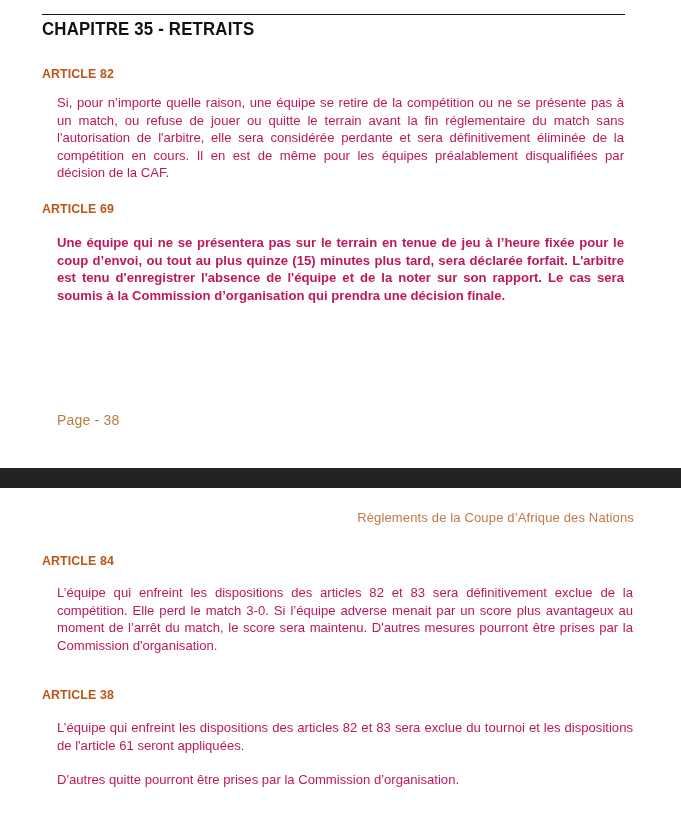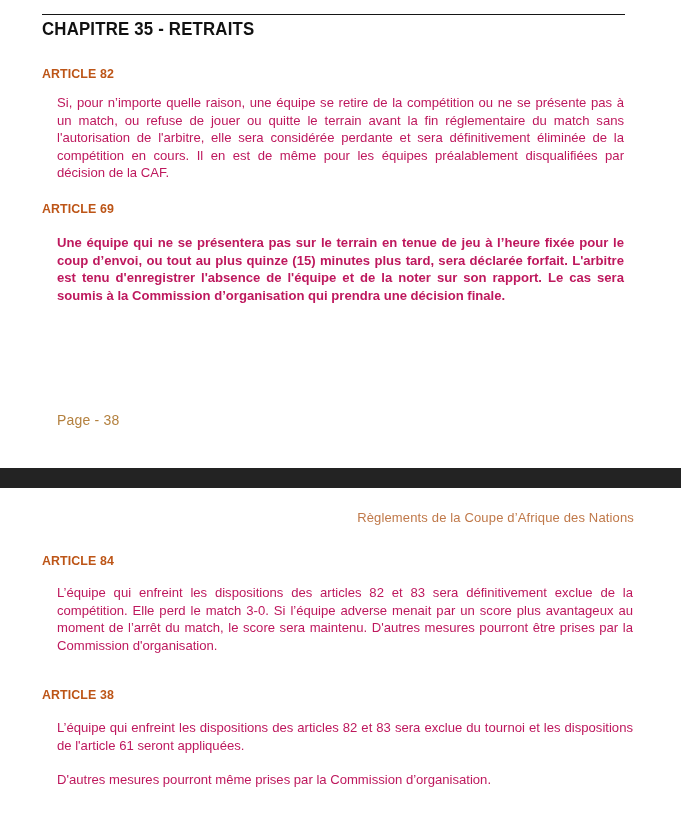--- a/index.html
+++ b/index.html
@@ -178,7 +178,7 @@
 
   <div class="body-para" id="para-85-a">L’équipe qui enfreint les dispositions des articles 82 et 83 sera exclue du tournoi et les dispositions de l'article 61 seront appliquées.</div>
 
-  <div class="body-para" id="para-85-b">D'autres mesures pourront même prises par la Commission d’organisation.</div>
+  <div class="body-para" id="para-85-b">D'autres quitte pourront être prises par la Commission d’organisation.</div>
 </div>
 
 </body></html>

